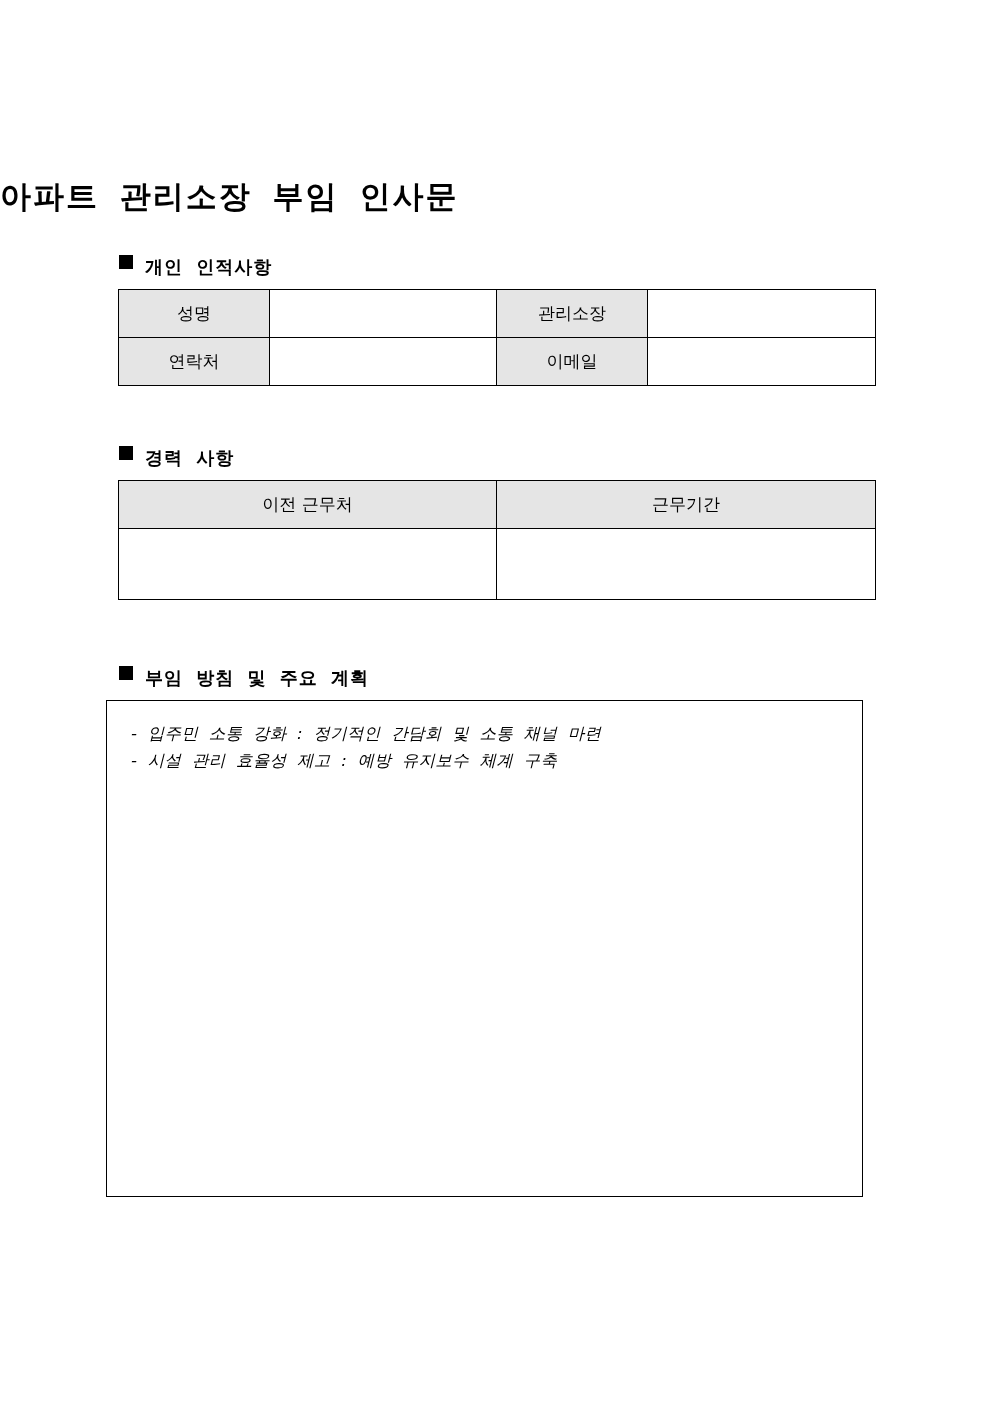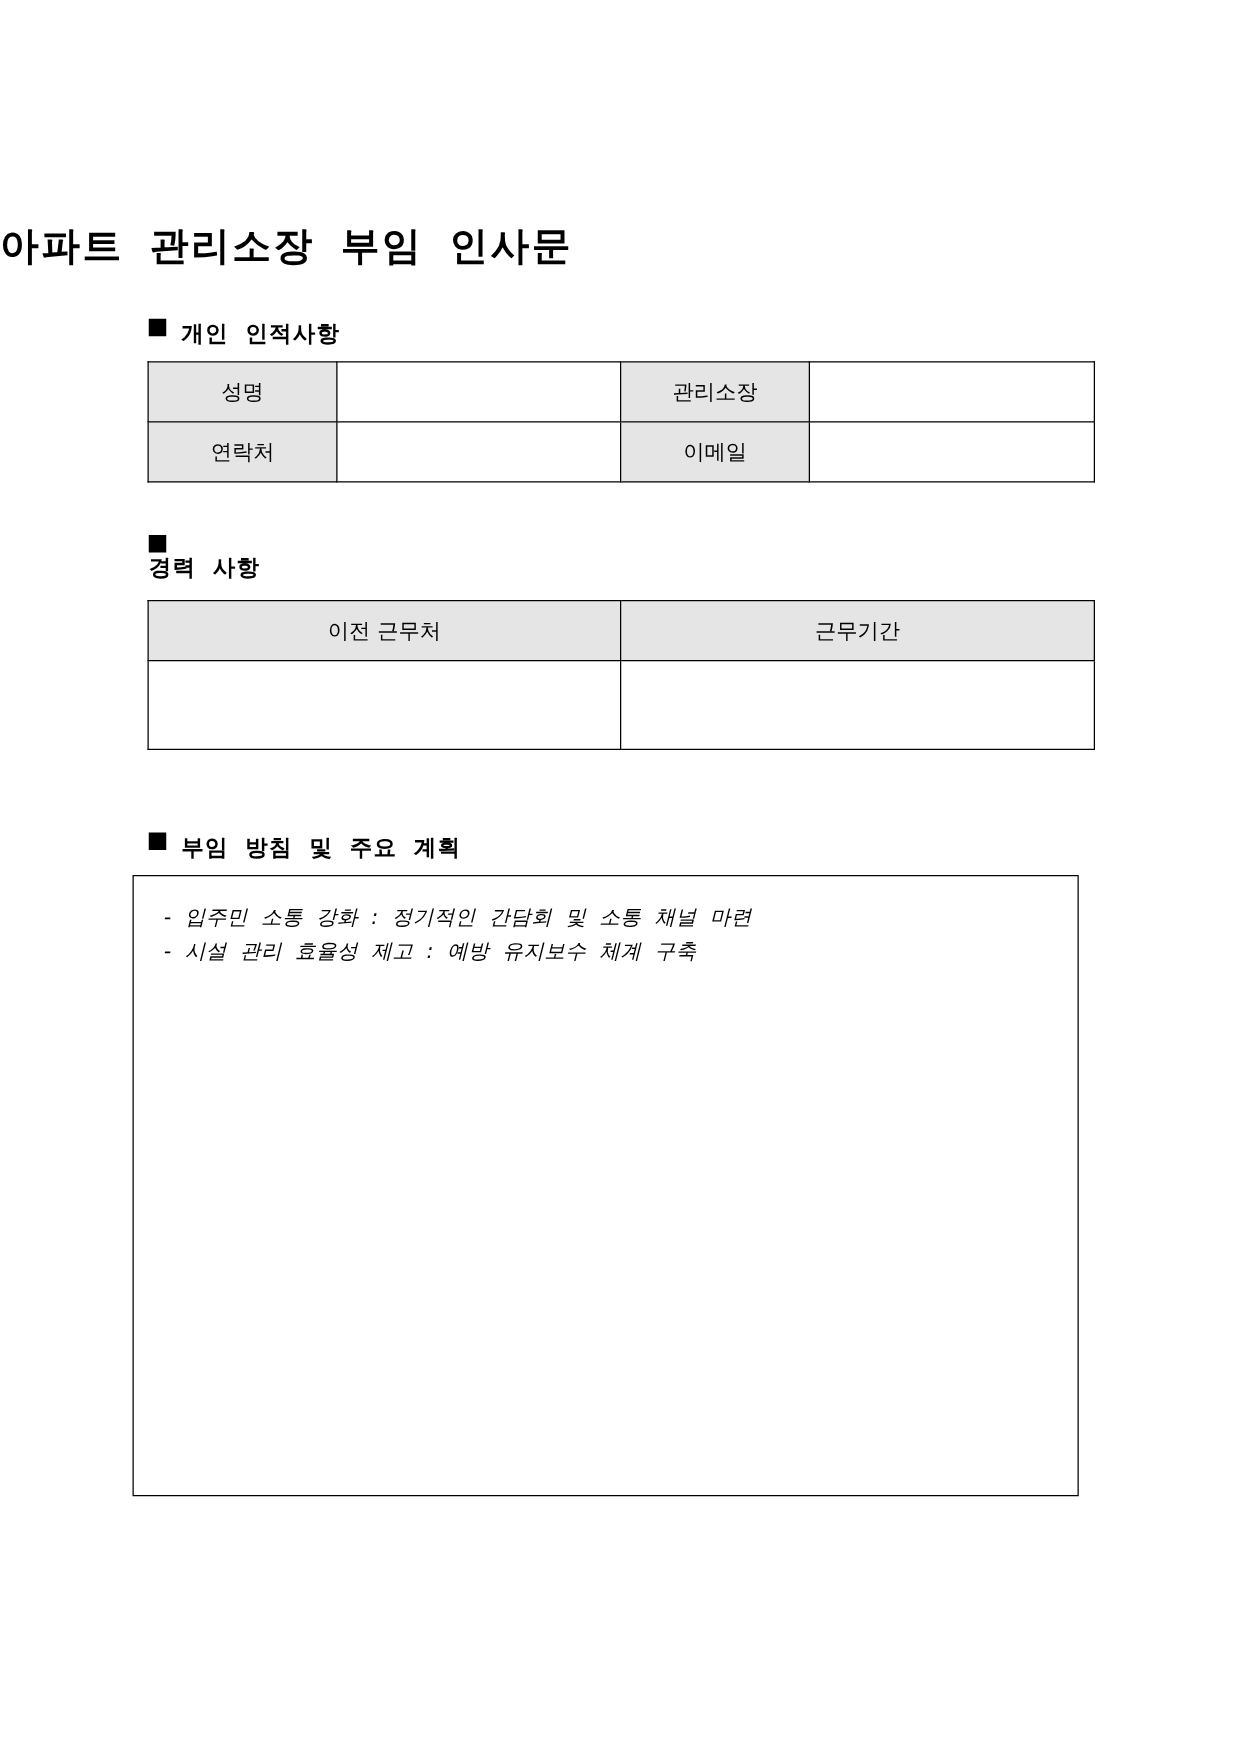--- a/index.html
+++ b/index.html
@@ -128,7 +128,7 @@
   </tbody>
     </table>
 
-  <div class="section-heading" style="top:428px;flex-direction:column;">
+  <div class="section-heading" style="top:446px;">
     <span class="square"></span>
     <span class="label">경력 사항</span>
   </div>

